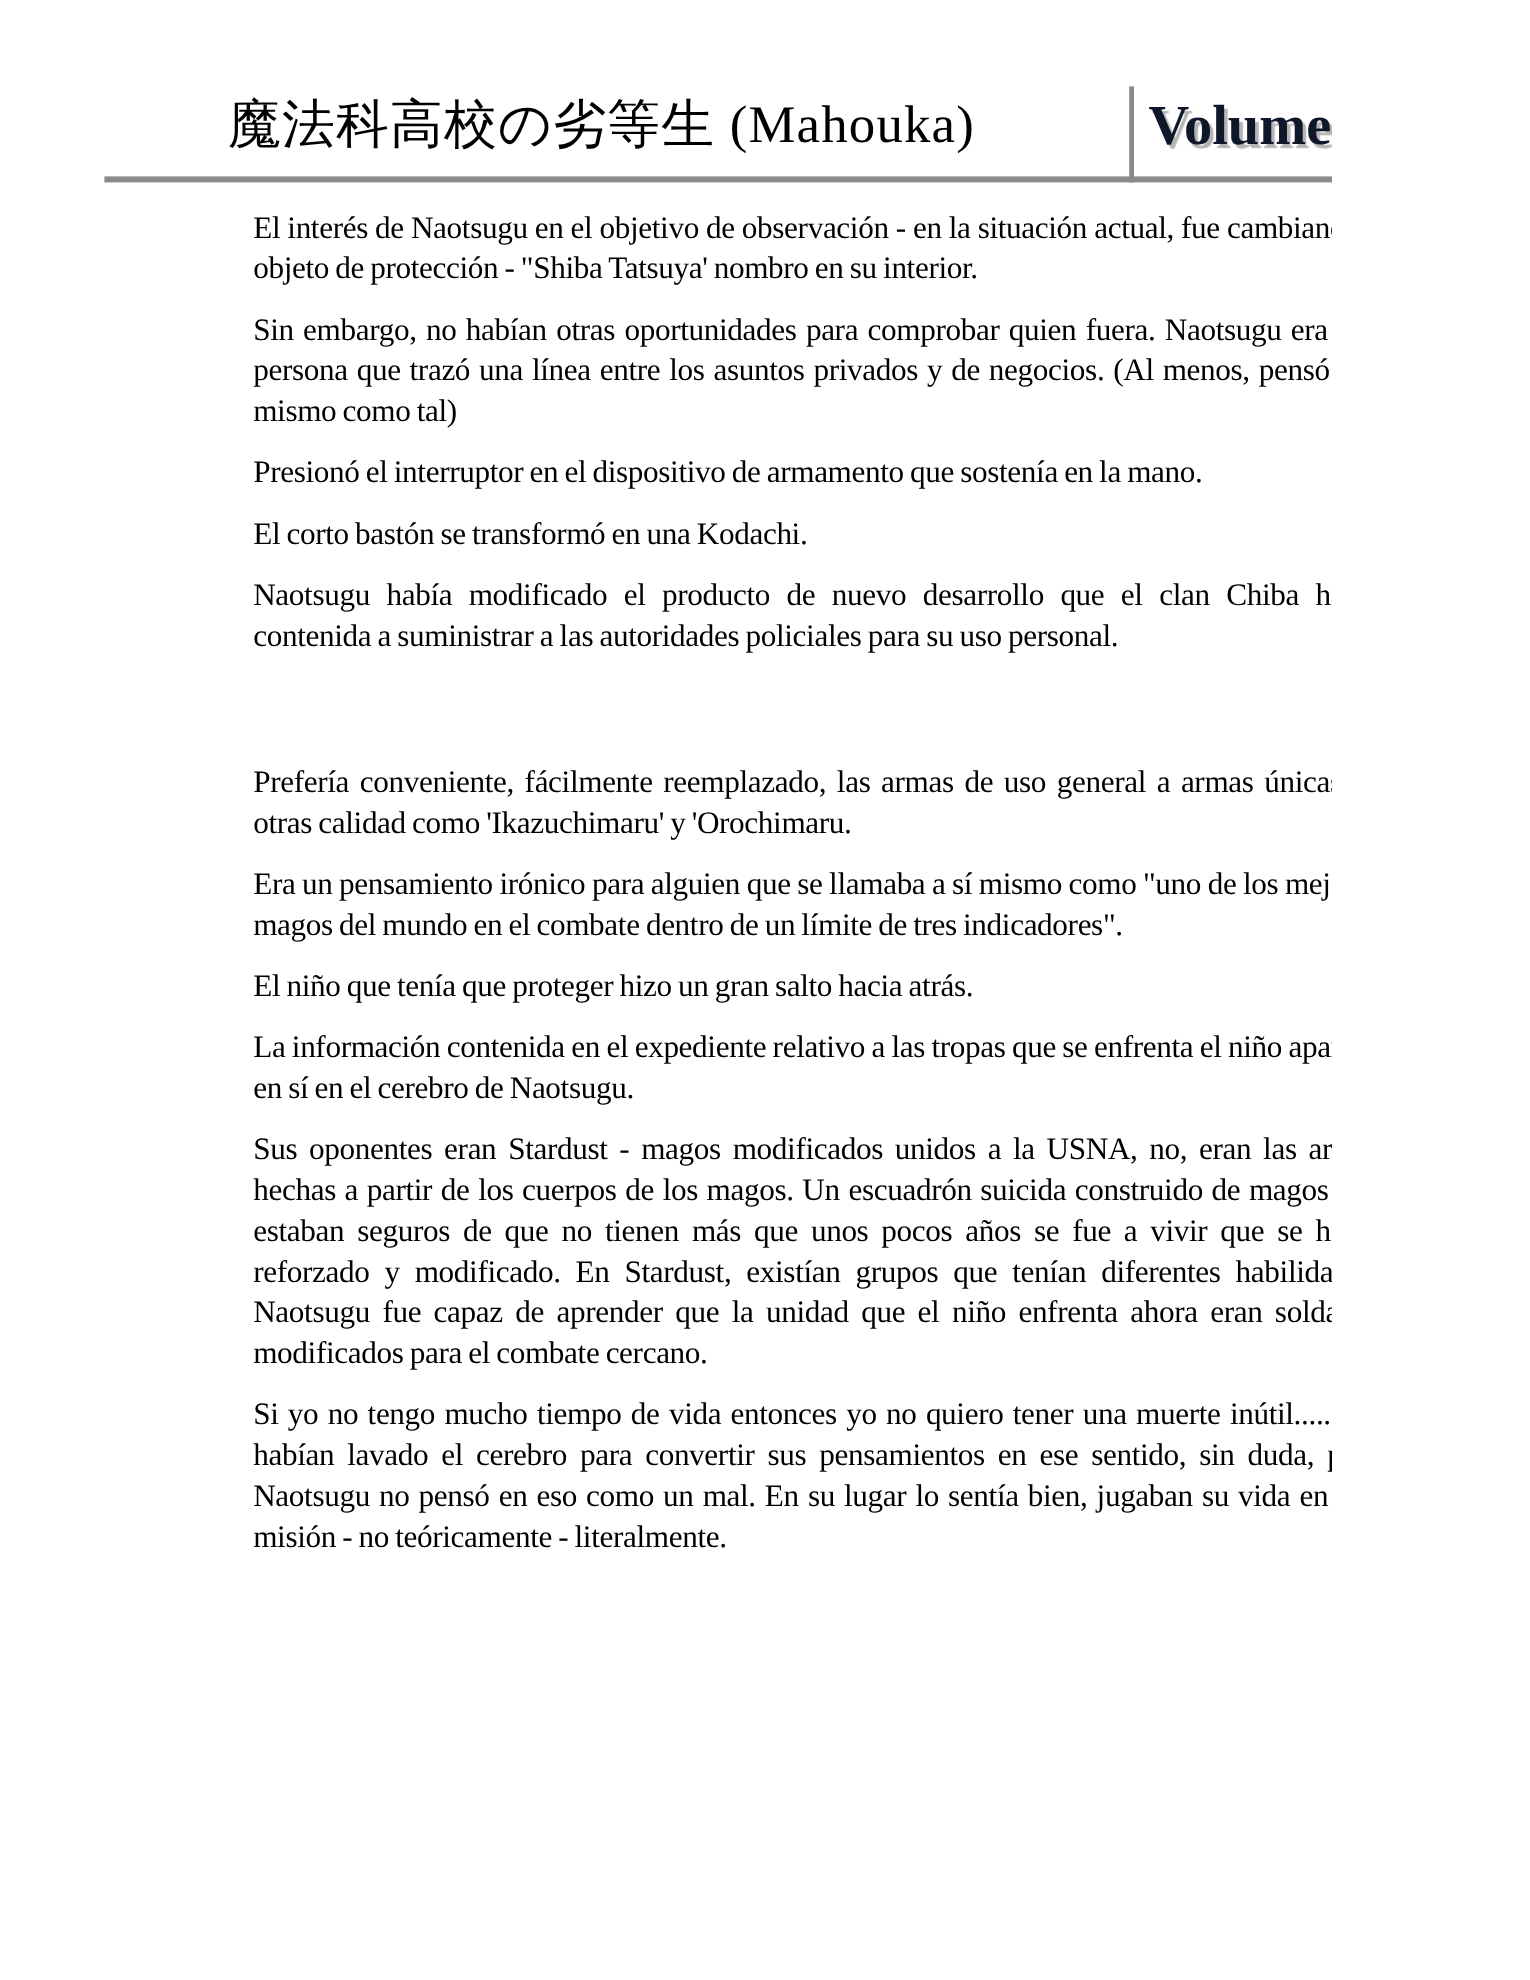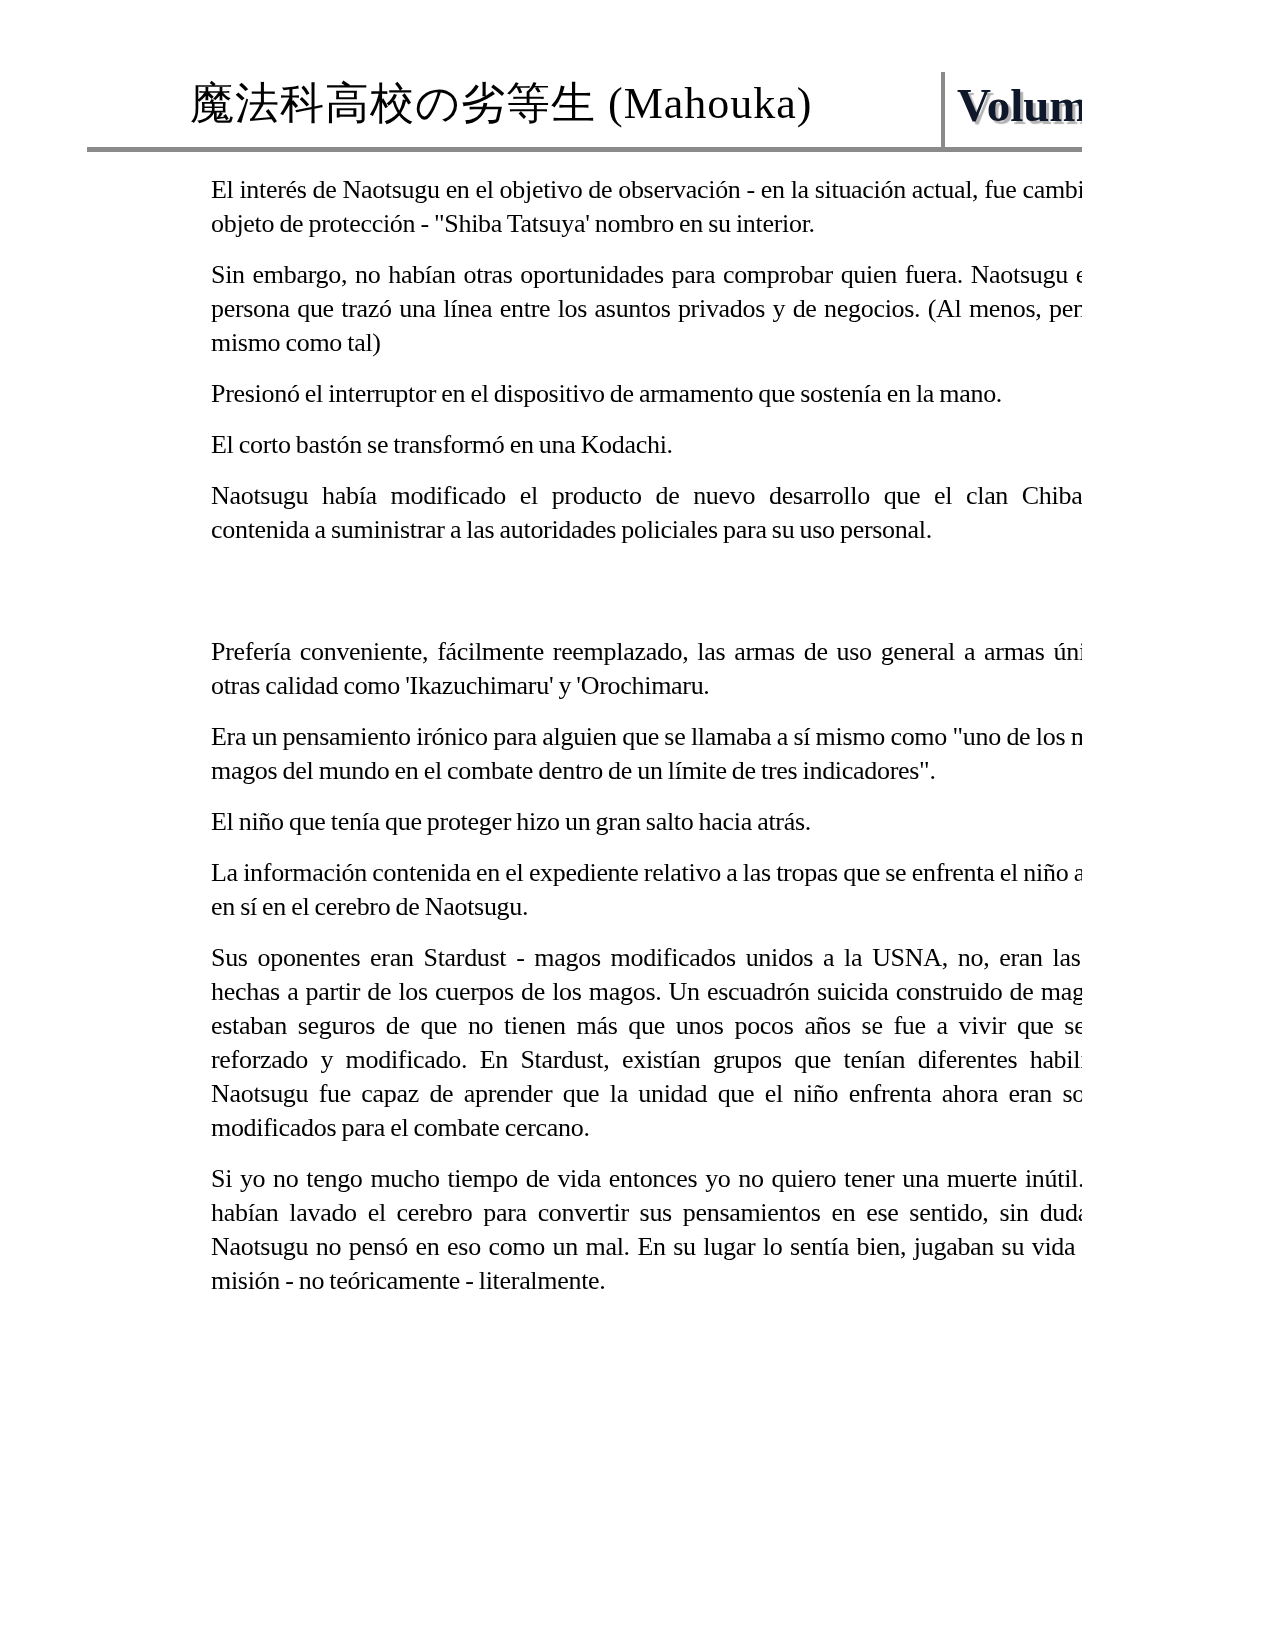--- a/index.html
+++ b/index.html
@@ -15,6 +15,7 @@
     overflow: hidden;
     font-family: "Liberation Serif", serif;
     color: #000000;
+    padding-left: 28px;
   }
 
   

